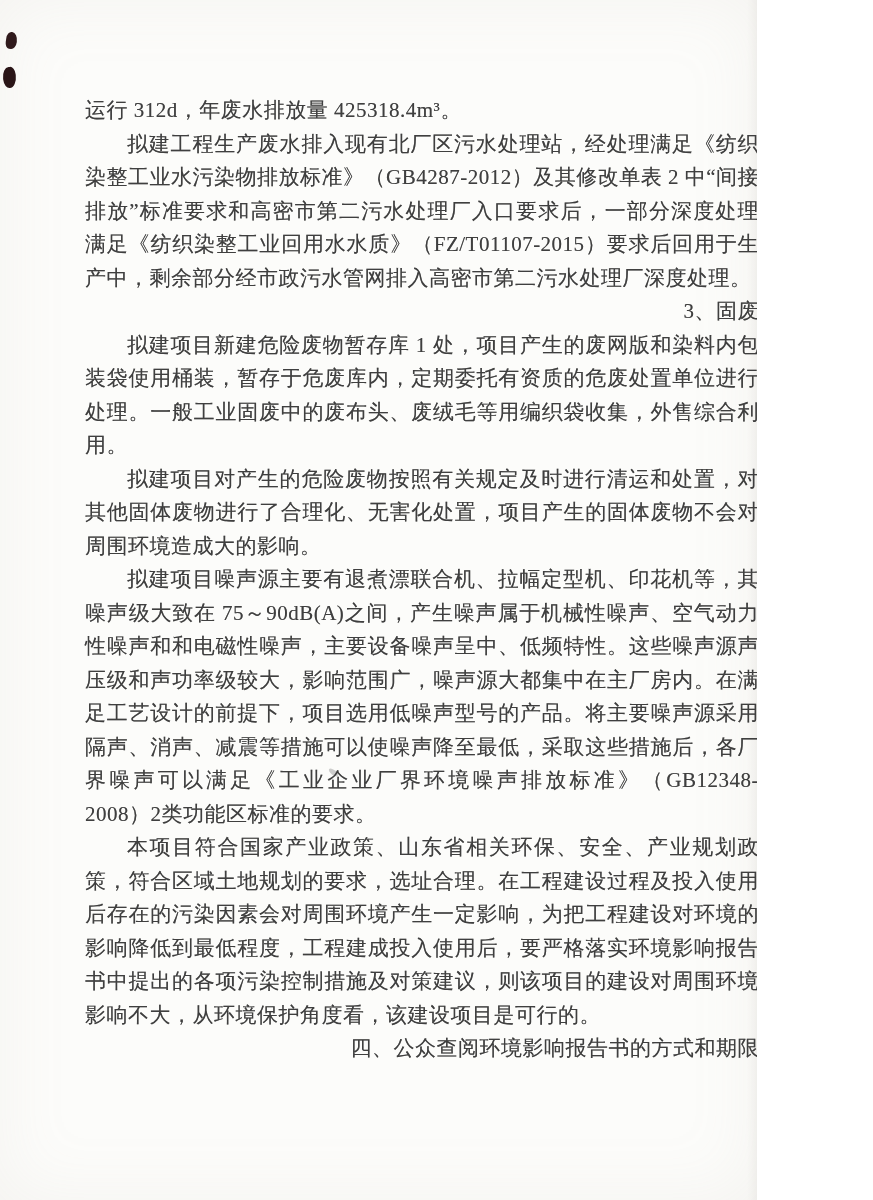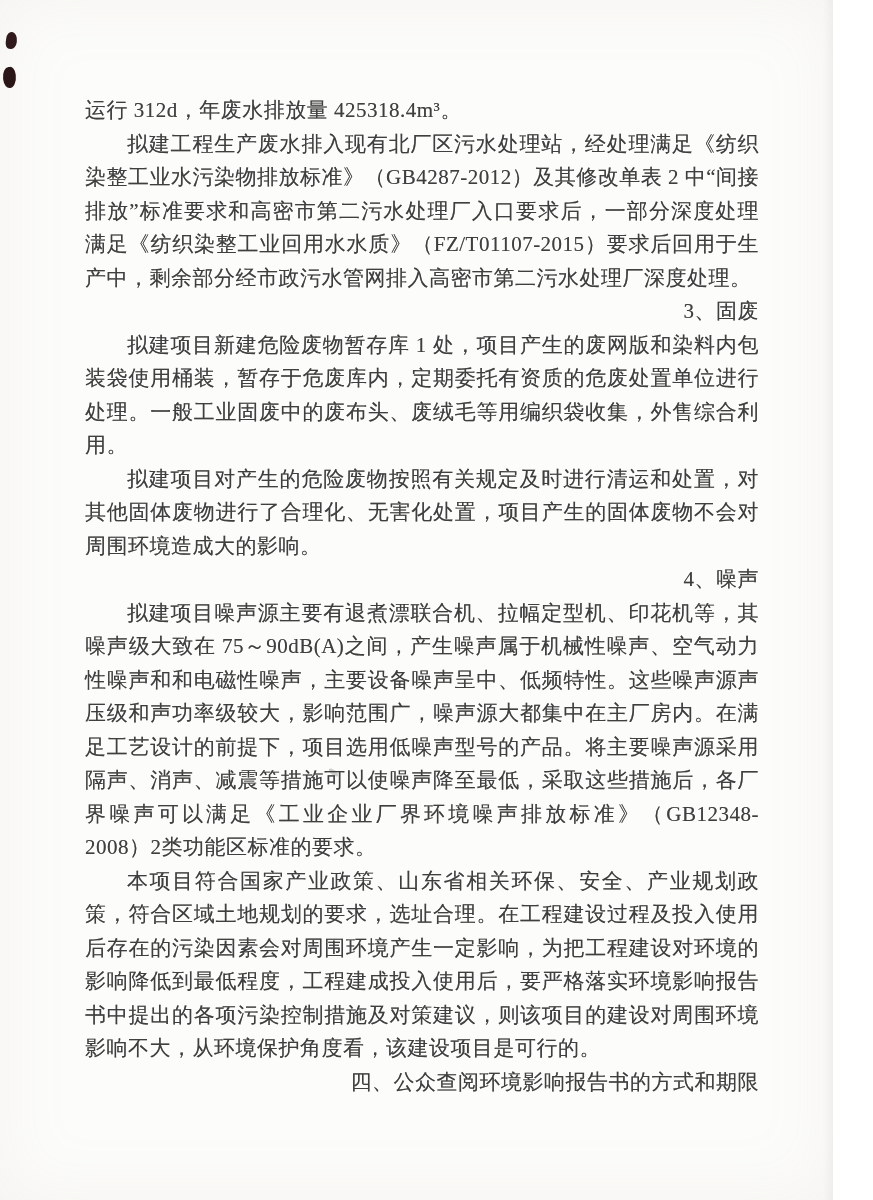--- a/index.html
+++ b/index.html
@@ -9,7 +9,7 @@
   }
   .page {
     position: relative;
-    width: 833px;
+    width: 757px;
     height: 1200px;
     background: #fcfcfa;
     overflow: hidden;

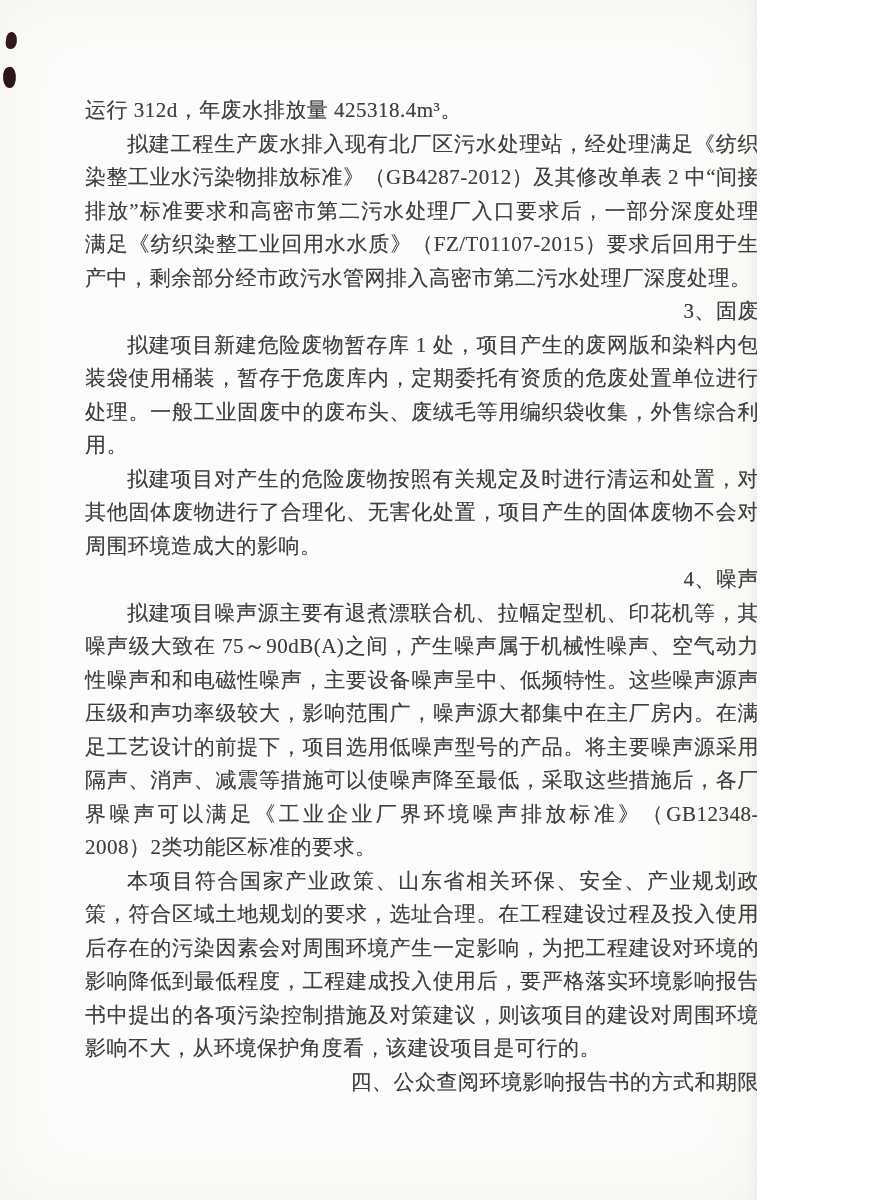--- a/index.html
+++ b/index.html
@@ -119,7 +119,6 @@
     <p class="subheading">3、固废</p>
     <p class="para-indent">拟建项目新建危险废物暂存库 1 处，项目产生的废网版和染料内包装袋使用桶装，暂存于危废库内，定期委托有资质的危废处置单位进行处理。一般工业固废中的废布头、废绒毛等用编织袋收集，外售综合利用。</p>
     <p class="para-indent">拟建项目对产生的危险废物按照有关规定及时进行清运和处置，对其他固体废物进行了合理化、无害化处置，项目产生的固体废物不会对周围环境造成大的影响。</p>
-    <p class="subheading">4、噪声</p>
     <p class="para-indent">拟建项目噪声源主要有退煮漂联合机、拉幅定型机、印花机等，其噪声级大致在 75～90dB(A)之间，产生噪声属于机械性噪声、空气动力性噪声和和电磁性噪声，主要设备噪声呈中、低频特性。这些噪声源声压级和声功率级较大，影响范围广，噪声源大都集中在主厂房内。在满足工艺设计的前提下，项目选用低噪声型号的产品。将主要噪声源采用隔声、消声、减震等措施可以使噪声降至最低，采取这些措施后，各厂界噪声可以满足《工业企业厂界环境噪声排放标准》（GB12348-2008）2类功能区标准的要求。</p>
     <p class="para-indent">本项目符合国家产业政策、山东省相关环保、安全、产业规划政策，符合区域土地规划的要求，选址合理。在工程建设过程及投入使用后存在的污染因素会对周围环境产生一定影响，为把工程建设对环境的影响降低到最低程度，工程建成投入使用后，要严格落实环境影响报告书中提出的各项污染控制措施及对策建议，则该项目的建设对周围环境影响不大，从环境保护角度看，该建设项目是可行的。</p>
     <p class="subheading">四、公众查阅环境影响报告书的方式和期限</p>

